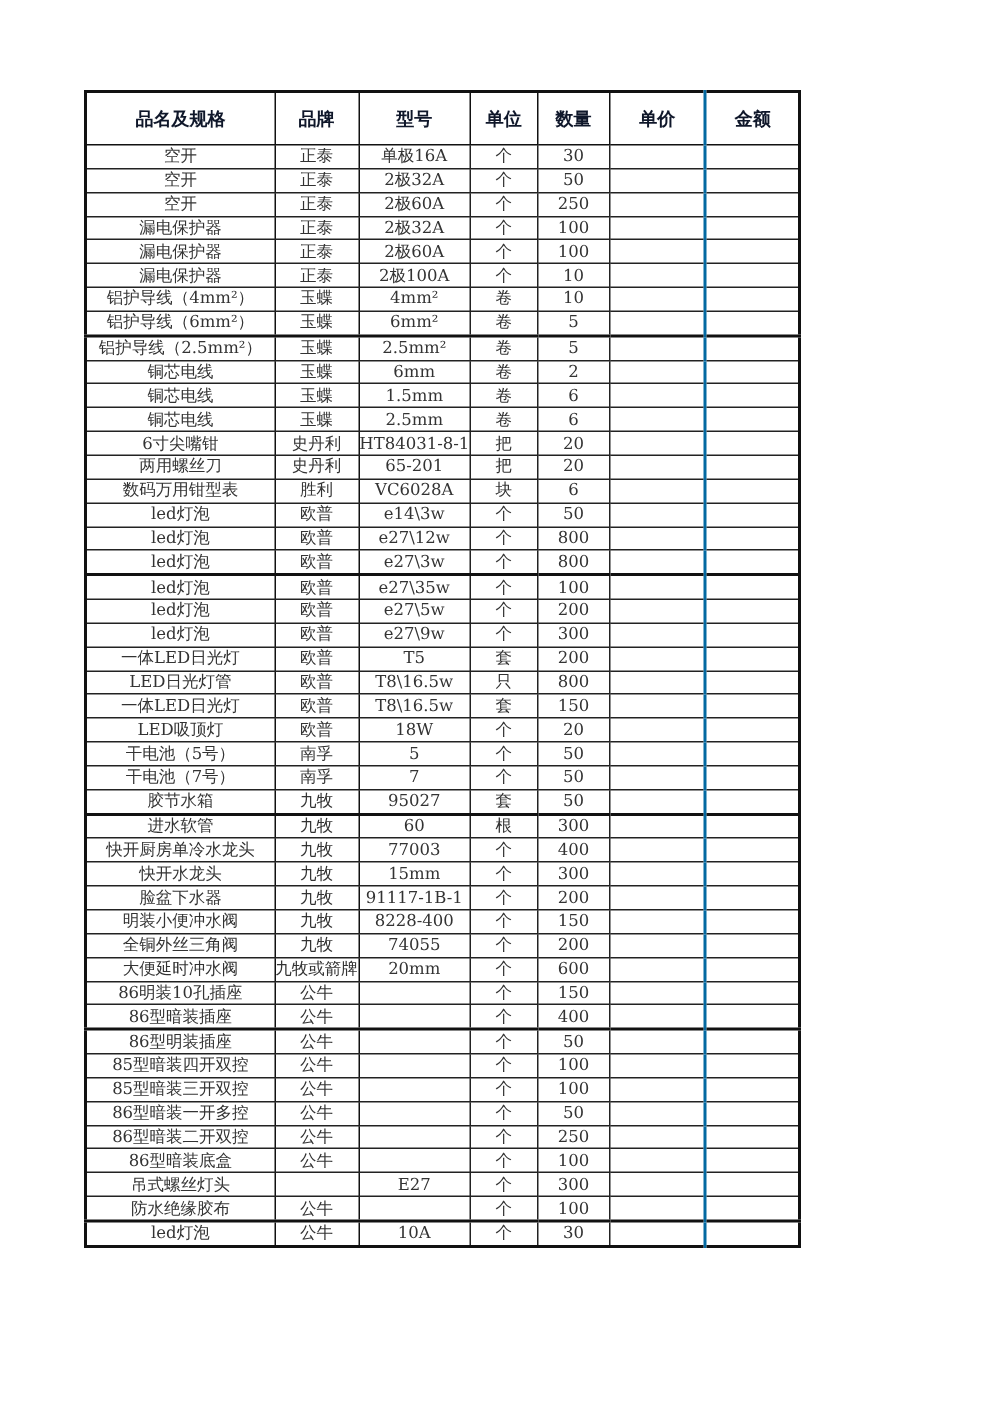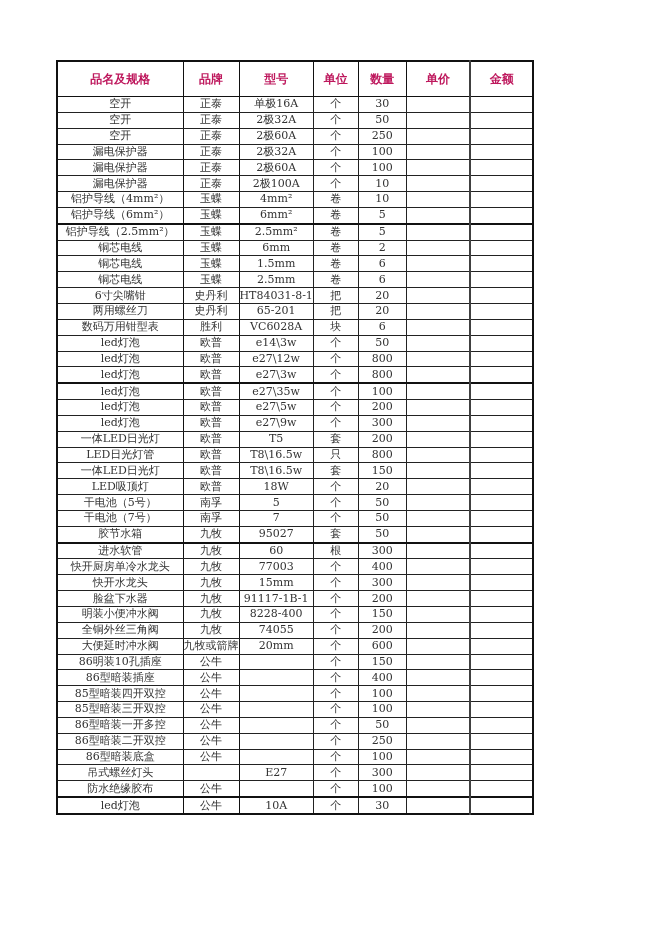--- a/index.html
+++ b/index.html
@@ -10,7 +10,7 @@
     col.c0 { width: 126px; } col.c1 { width: 52px; } col.c2 { width: 65px; }
     col.c3 { width: 45px; } col.c4 { width: 48px; } col.c5 { width: 64px; } col.c6 { width: 63px; }
     th { height: 34px; font-family: "DejaVu Sans", "Liberation Sans", sans-serif;
-         font-weight: bold; font-size: 12px; color: #be185d; border: 1px solid #111;
+         font-weight: bold; font-size: 12px; color: #0f172a; border: 1px solid #111;
          border-bottom: 1px solid #111; padding: 0; text-align: center; }
     td { height: 14.85px; font-size: 11px; line-height: 14px; border: 1px solid #222;
          padding: 0; text-align: center; white-space: nowrap; overflow: hidden; color: #333; }

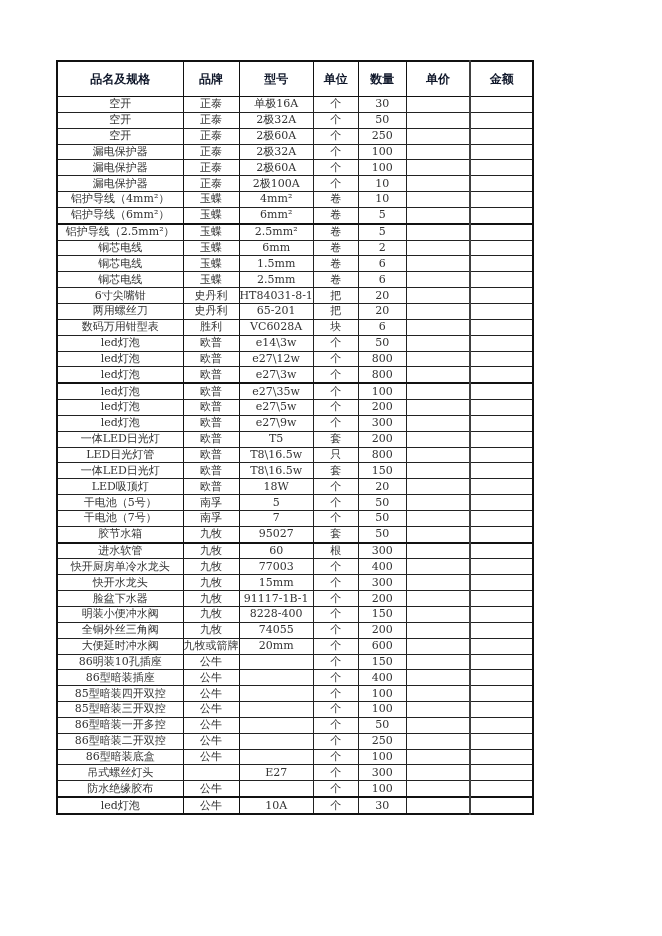--- a/index.html
+++ b/index.html
@@ -16,7 +16,7 @@
          padding: 0; text-align: center; white-space: nowrap; overflow: hidden; color: #333; }
     td.c0 { border-right: 1.5px solid #111; }
     td.c1, th.c1 { border-right: 1.5px solid #111; }
-    td.c5, th.c5 { border-right: 2px solid #404040; font-family: Liberation Mono, monospace; }
+    td.c5, th.c5 { border-right: 2px solid #0369a1; font-family: Liberation Mono, monospace; }
     th.c0 { border-right: 1.5px solid #111; }
     tr.thick td { border-top: 2px solid #111; }
     td.clip { text-overflow: clip; }

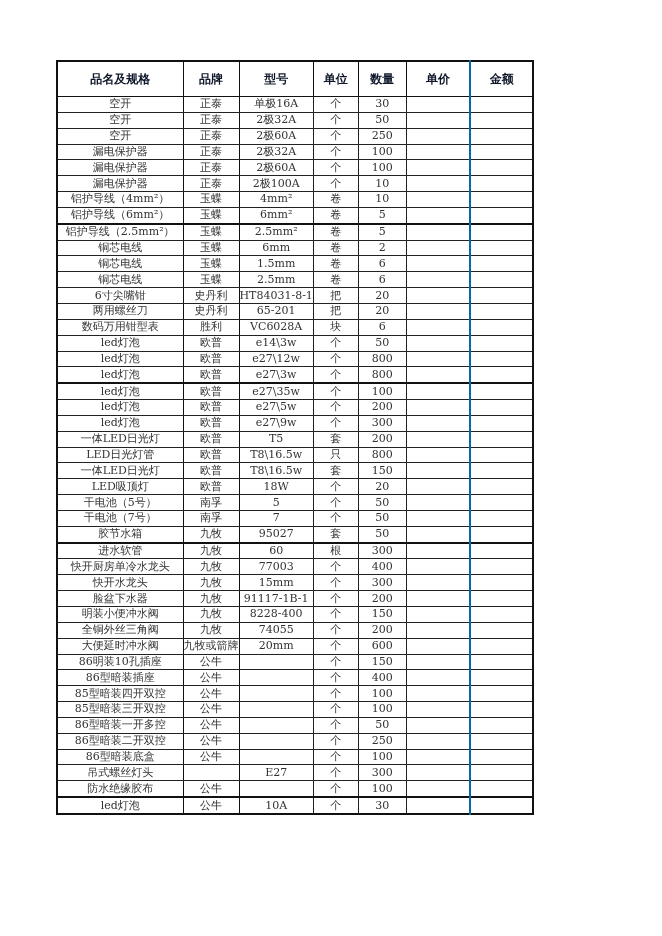--- a/index.html
+++ b/index.html
@@ -380,6 +380,15 @@
           <td class="c5 clip"></td>
           <td class="c6 clip"></td>
         </tr>
+        <tr class="thick">
+          <td class="c0 clip">86型明装插座</td>
+          <td class="c1 clip">公牛</td>
+          <td class="c2 clip"></td>
+          <td class="c3 clip">个</td>
+          <td class="c4 clip">50</td>
+          <td class="c5 clip"></td>
+          <td class="c6 clip"></td>
+        </tr>
         <tr>
           <td class="c0 clip">85型暗装四开双控</td>
           <td class="c1 clip">公牛</td>

